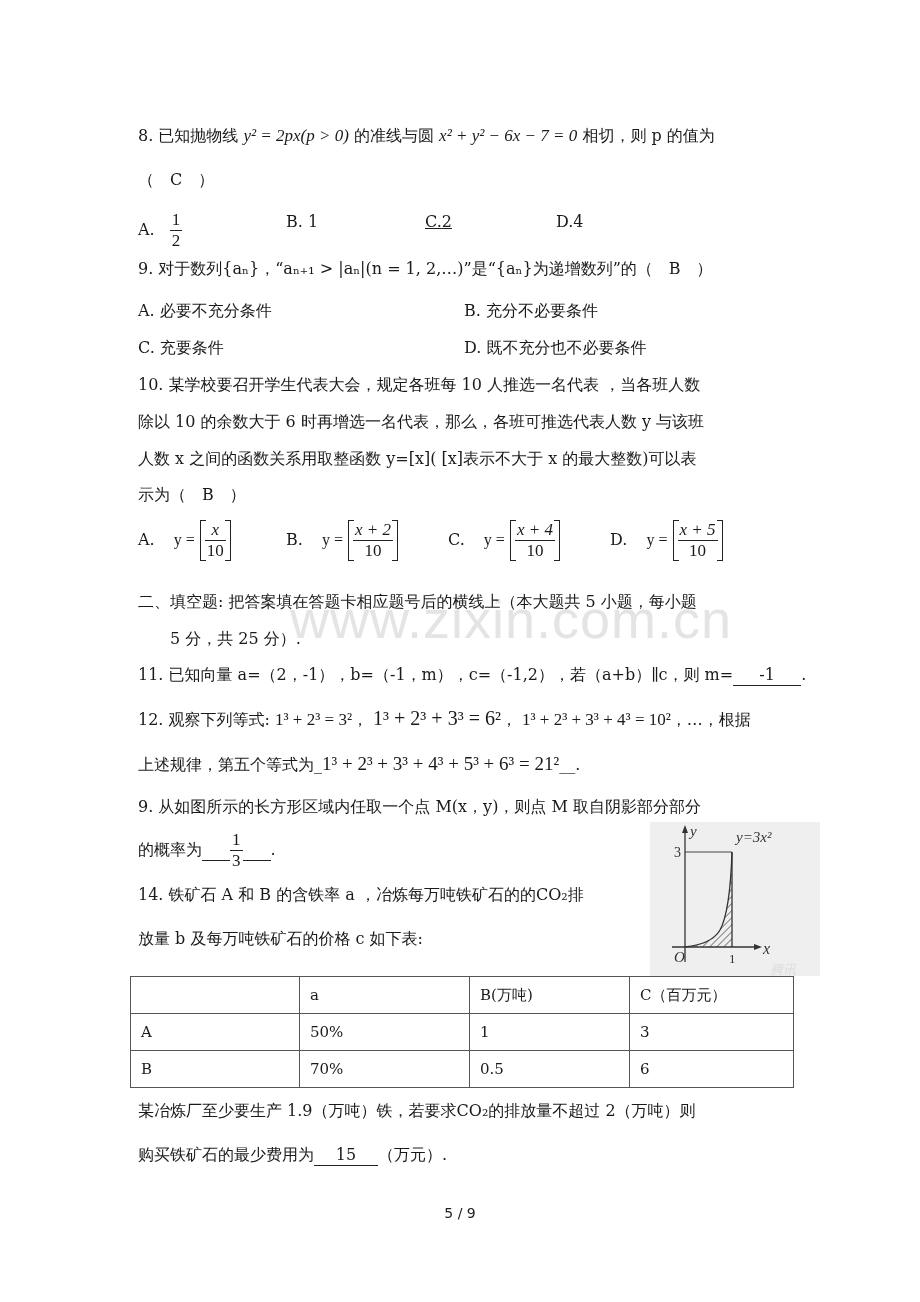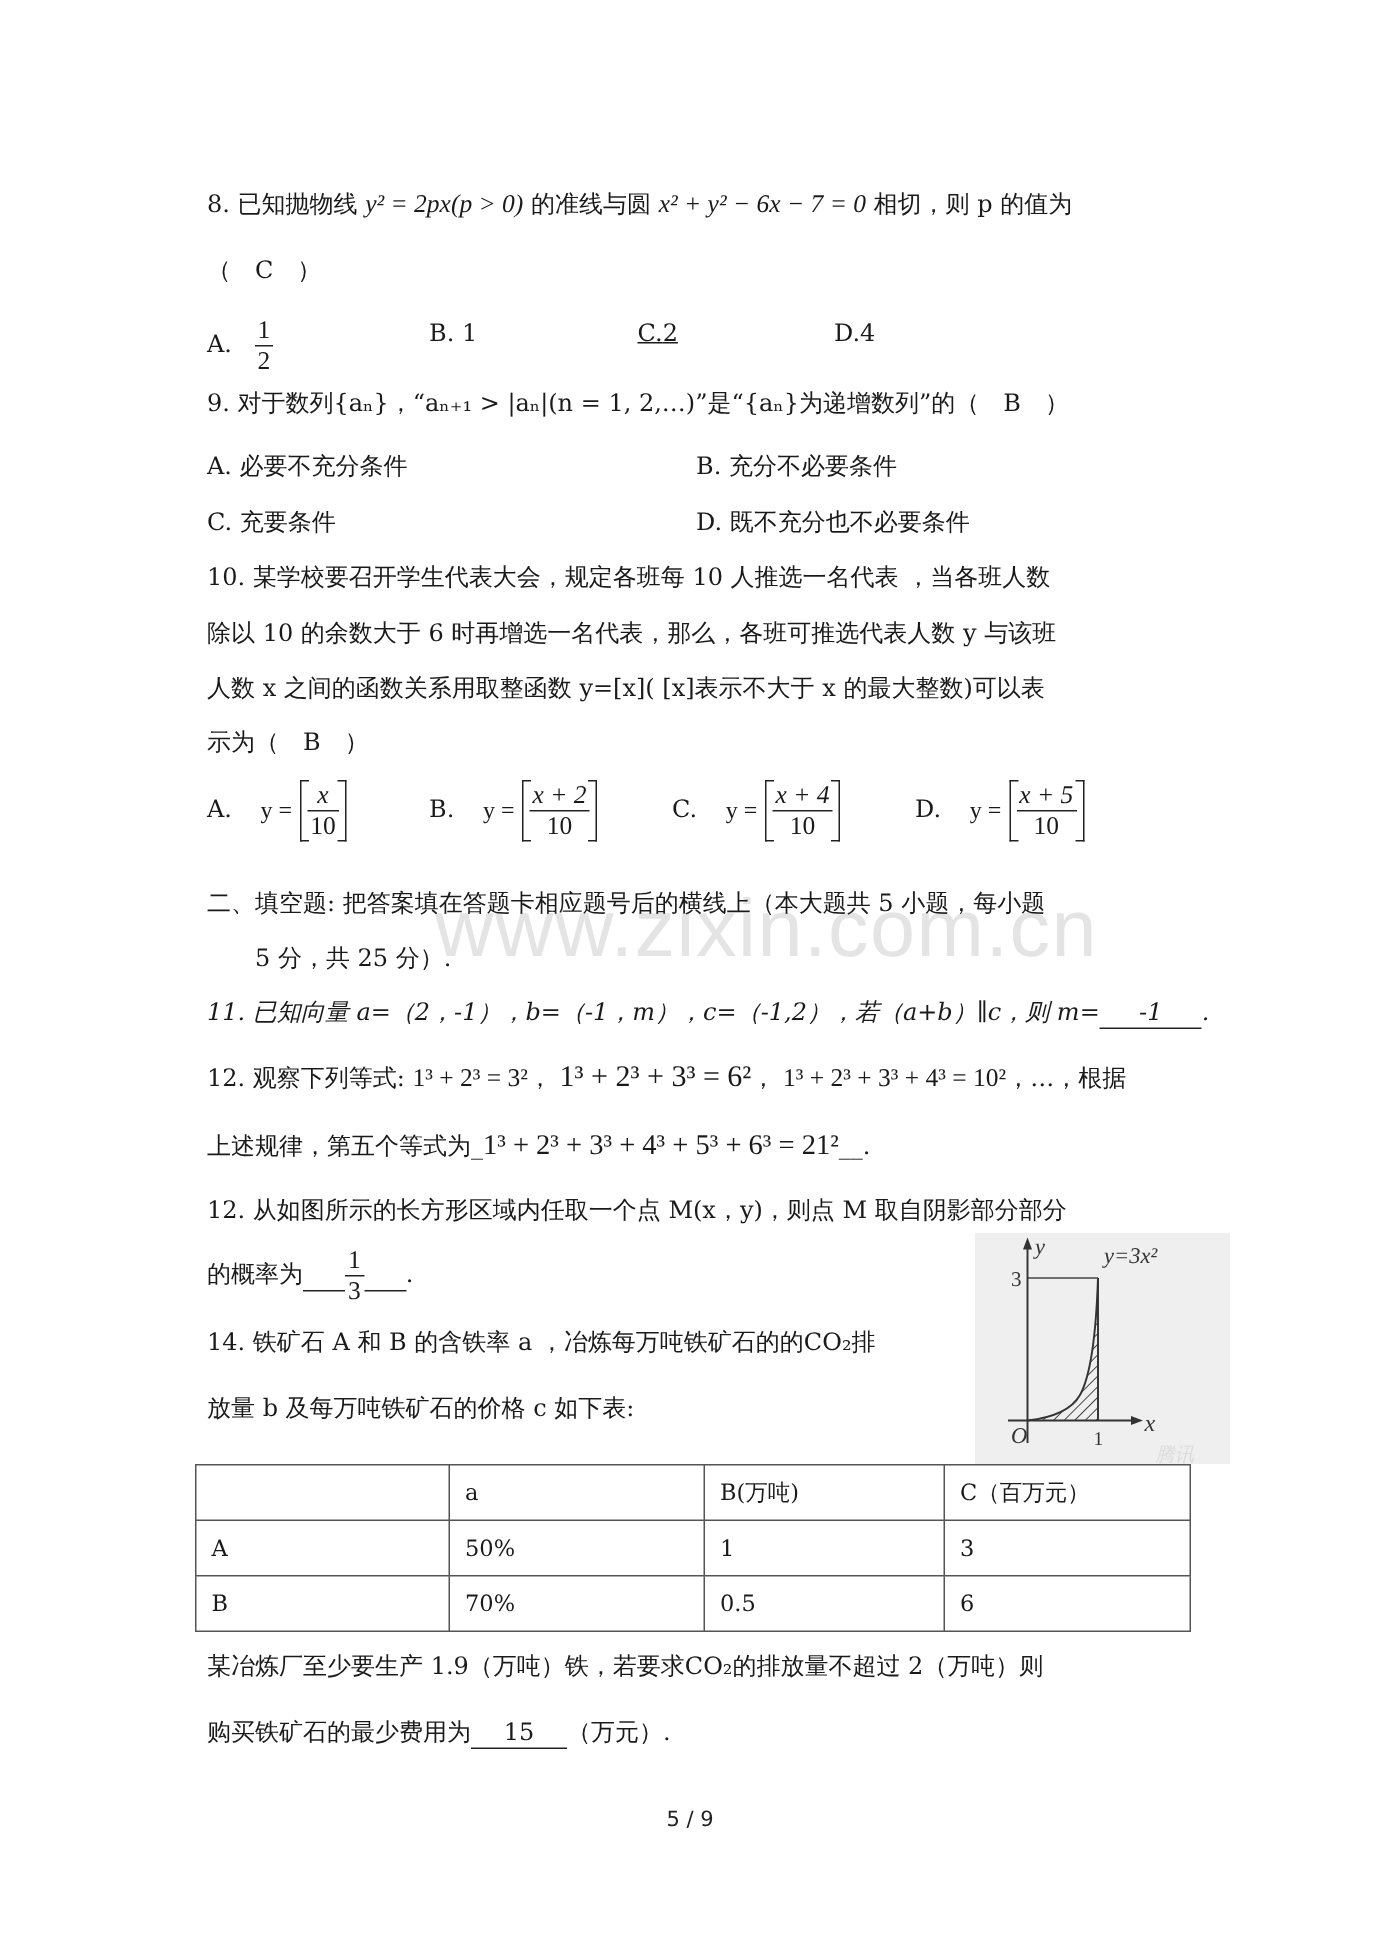--- a/index.html
+++ b/index.html
@@ -101,7 +101,7 @@
     <div class="line" style="top:590px;">二、填空题: 把答案填在答题卡相应题号后的横线上（本大题共 5 小题，每小题</div>
     <div class="line" style="top:627px;margin-left:32px;">5 分，共 25 分）.</div>
 
-    <div class="line" style="top:663px;font-style:italic;">
+    <div class="line" style="top:663px;">
       <span>11. 已知向量 a=（2，-1），b=（-1，m），c=（-1,2），若（a+b）∥c，则 m=</span><span class="blank" style="width:68px;">-1</span><span>.</span>
     </div>
 

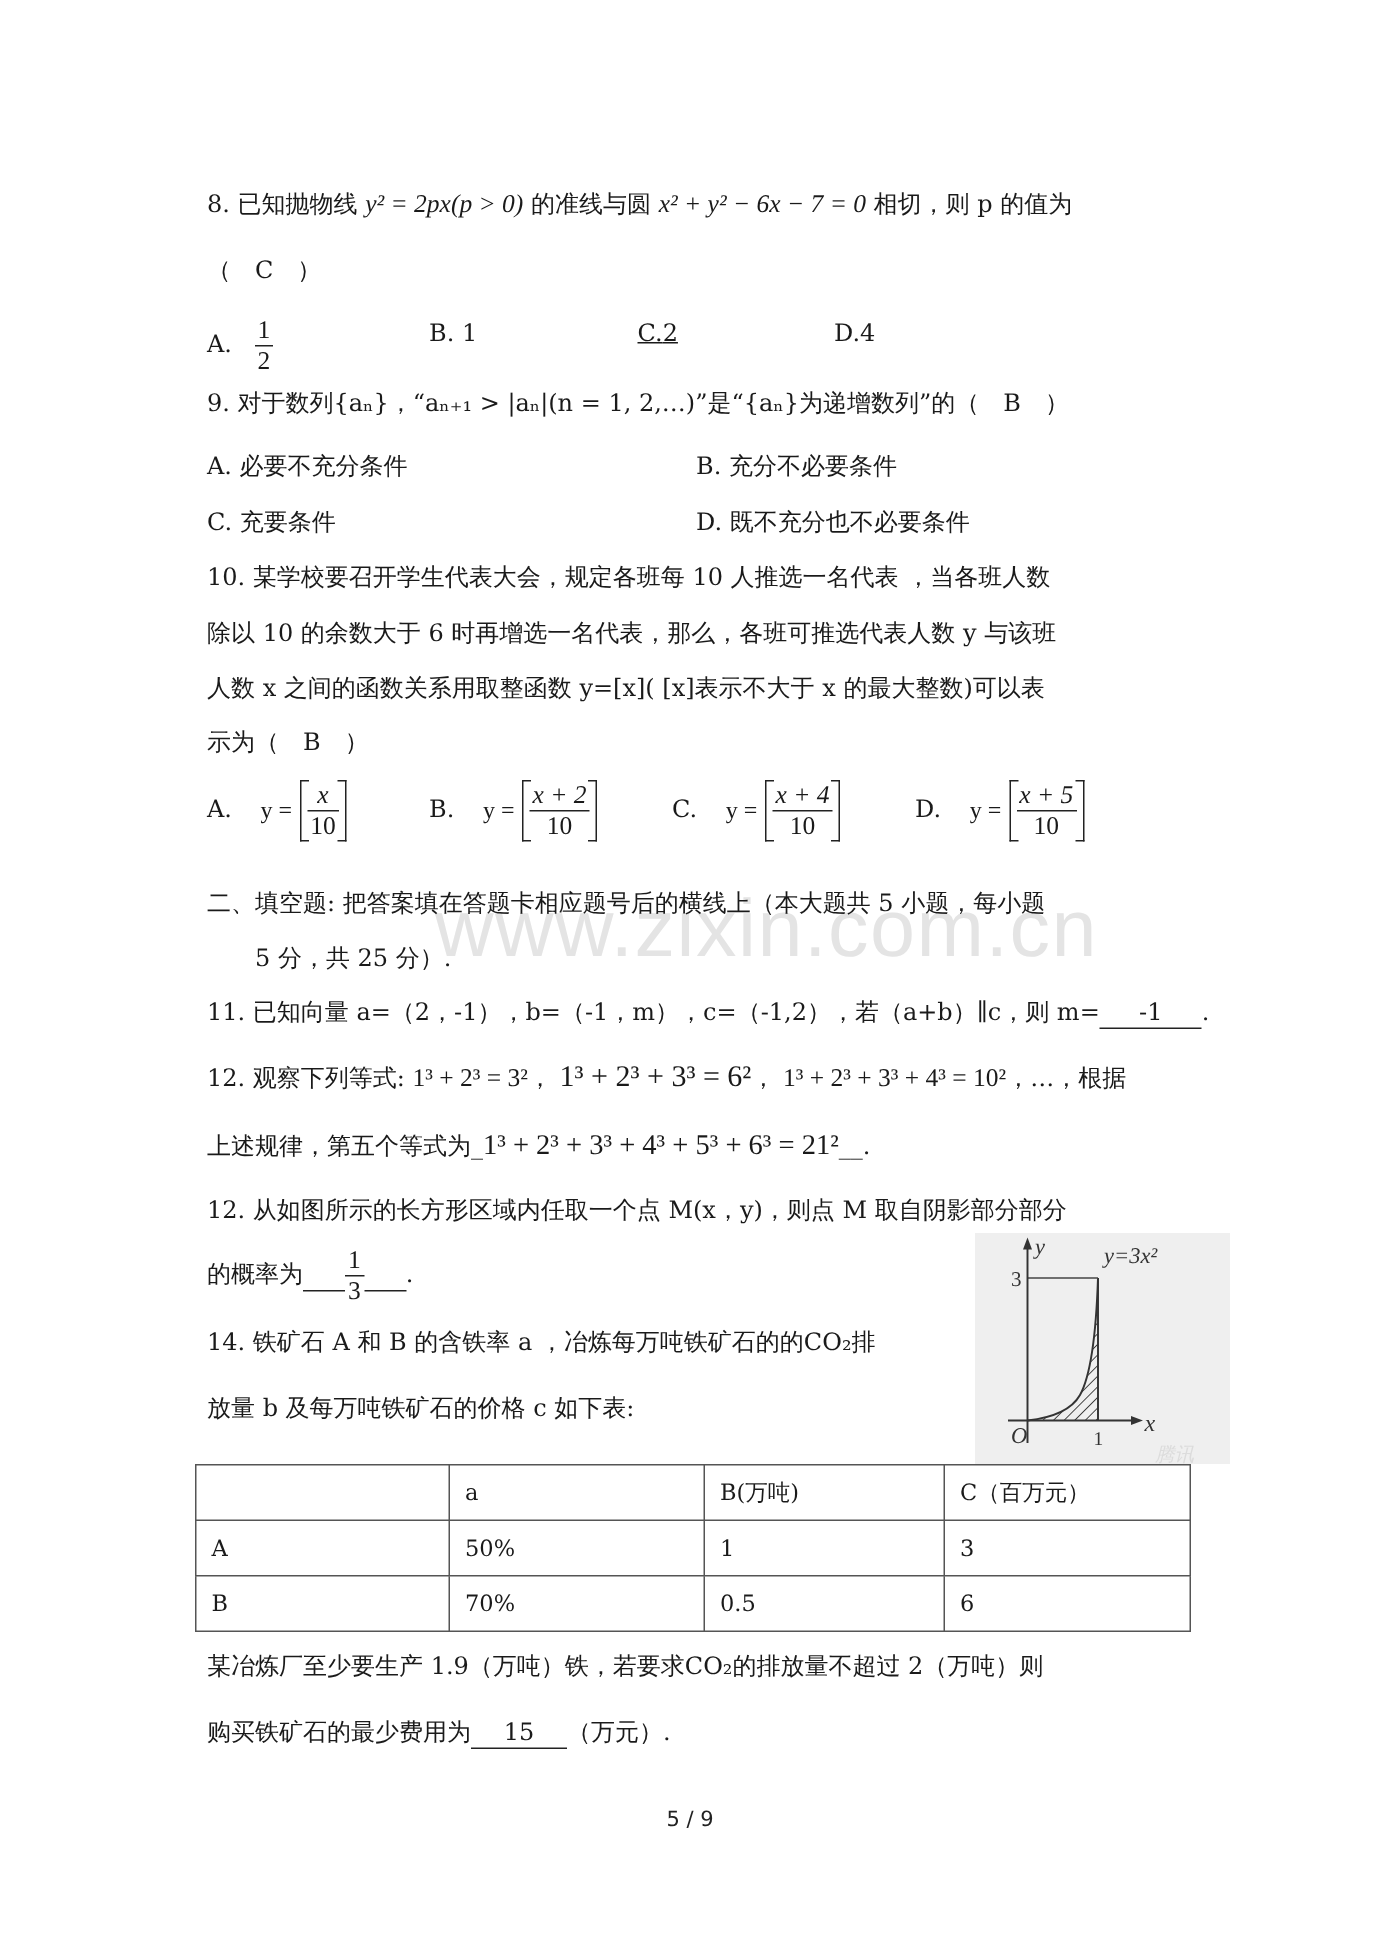--- a/index.html
+++ b/index.html
@@ -115,7 +115,7 @@
       <span>上述规律，第五个等式为_</span><span class="up" style="font-size:19px;">1³ + 2³ + 3³ + 4³ + 5³ + 6³ = 21²</span><span>__.</span>
     </div>
 
-    <div class="line" style="top:795px;">12. 从如图所示的长方形区域内任取一个点 M(x，y)，则点 M 取自阴影部分部分</div>
+    <div class="line" style="top:795px;">9. 从如图所示的长方形区域内任取一个点 M(x，y)，则点 M 取自阴影部分部分</div>
     <div class="line" style="top:830px;">
       <span>的概率为</span><span class="blank" style="width:28px;">&nbsp;</span><span class="frac"><span class="num">1</span><span class="den">3</span></span><span class="blank" style="width:28px;">&nbsp;</span><span>.</span>
     </div>

